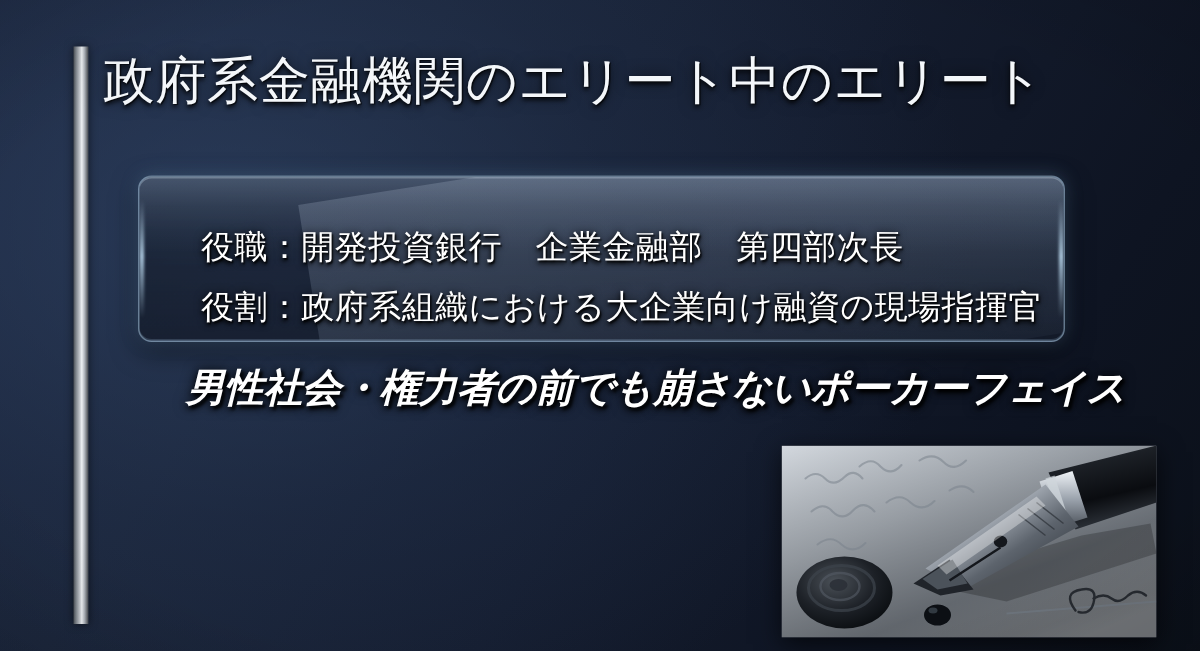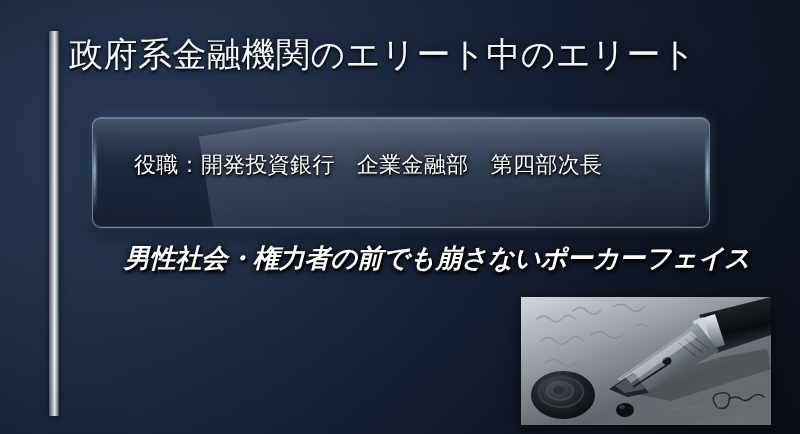--- a/index.html
+++ b/index.html
@@ -179,6 +179,7 @@
     <div class="panel-edge-glow-right"></div>
     <div class="panel-lines">
       <div class="panel-line">役職：開発投資銀行　企業金融部　第四部次長</div>
+      <div class="panel-line">役割：政府系組織における大企業向け融資の現場指揮官</div>
     </div>
   </div>
 

